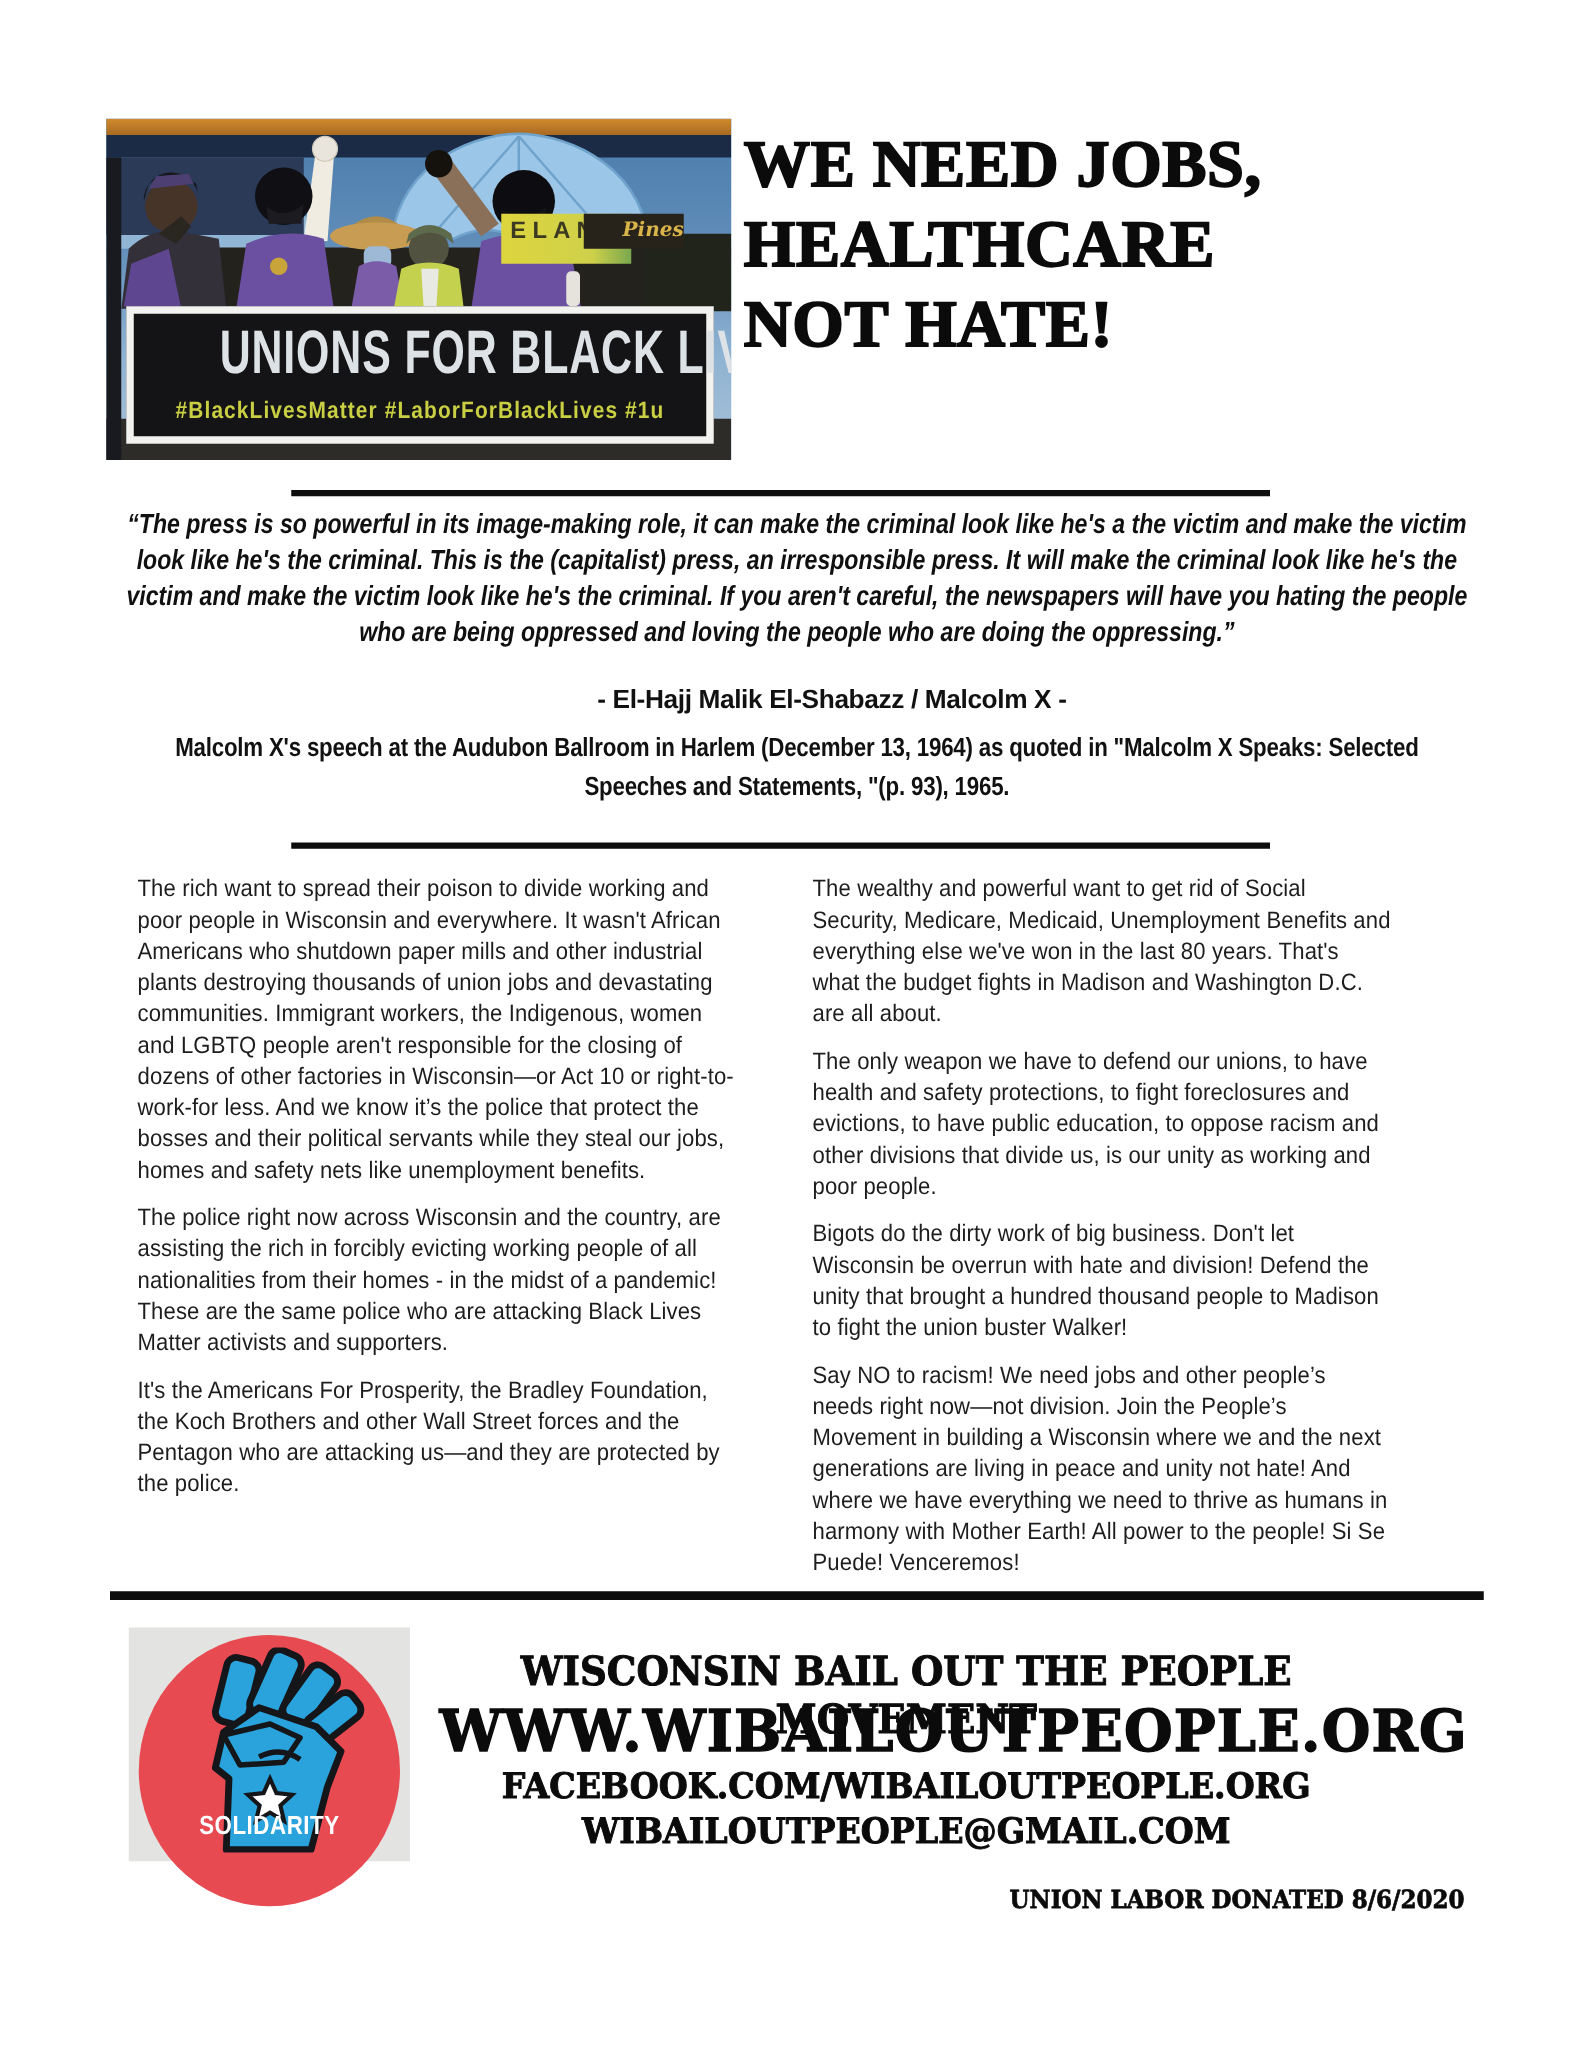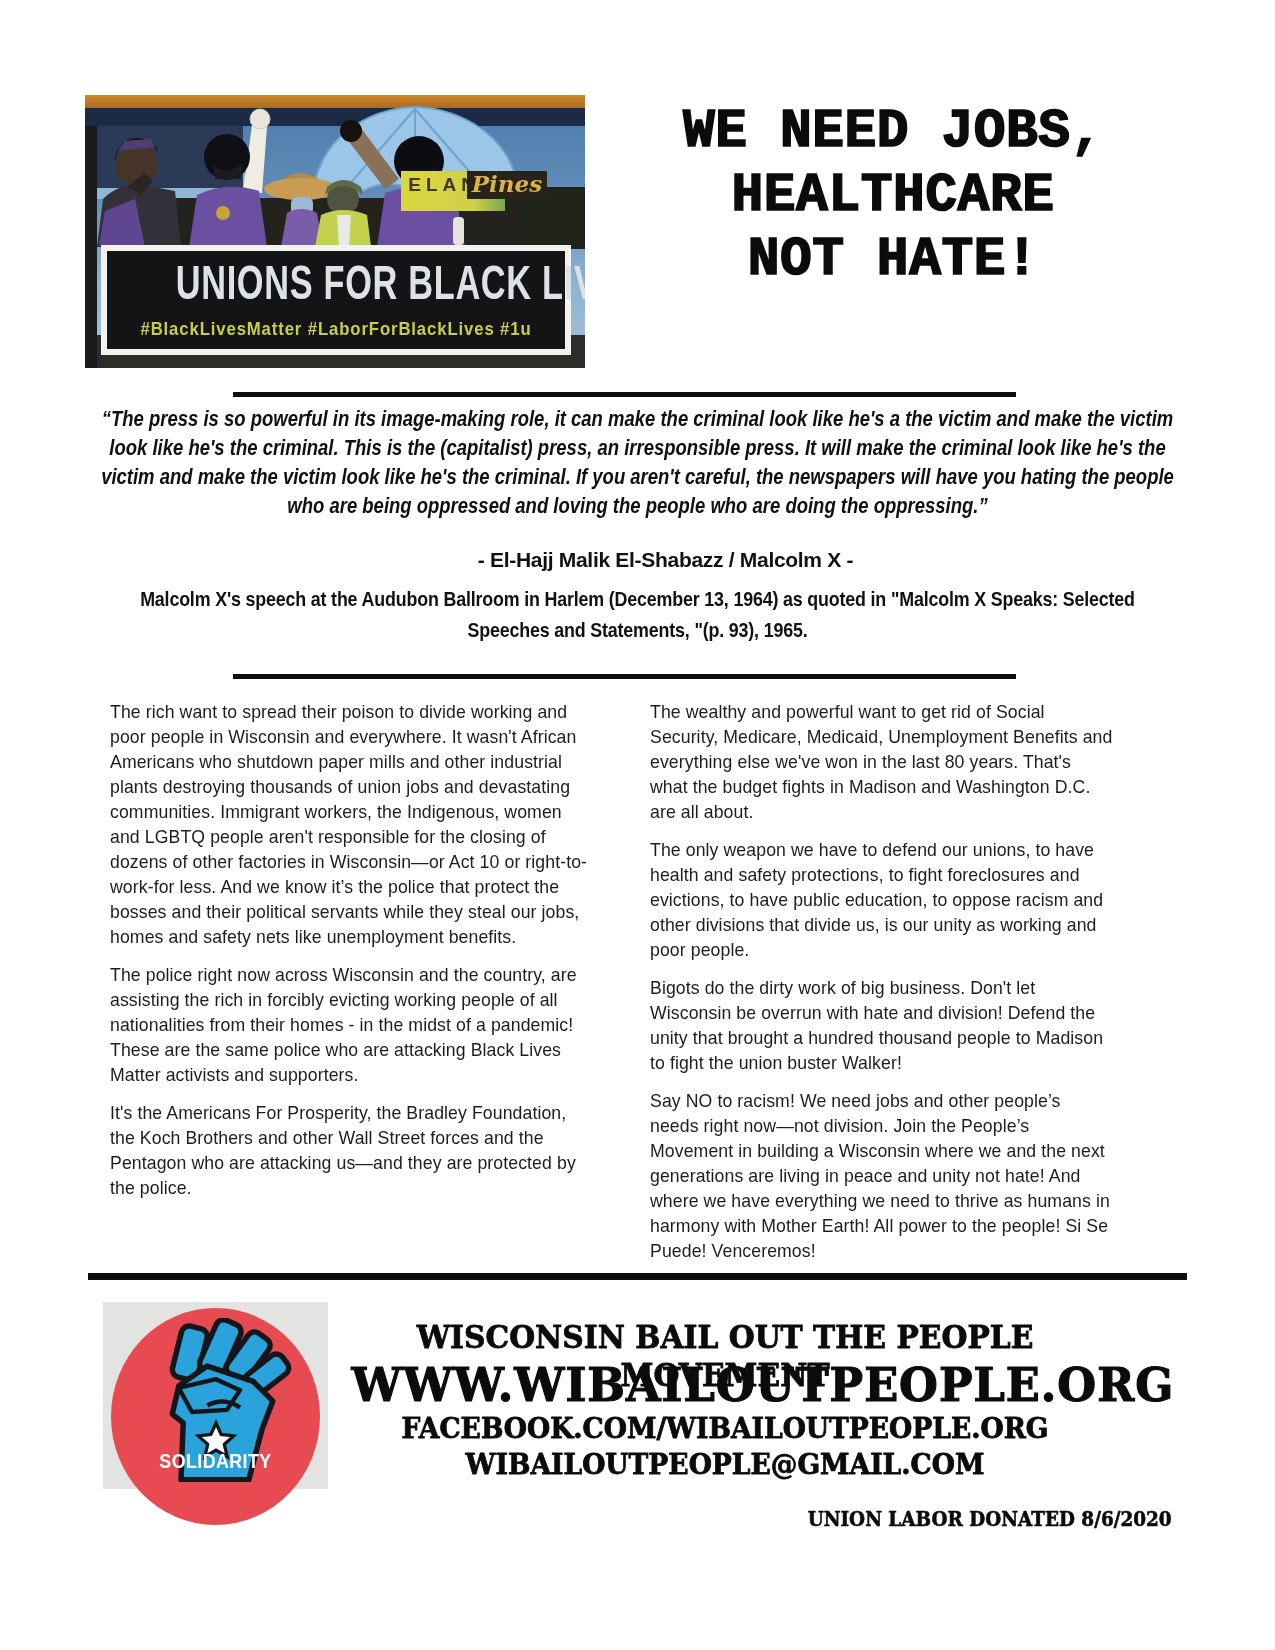--- a/index.html
+++ b/index.html
@@ -32,8 +32,8 @@
               font-family:"DejaVu Serif",serif;z-index:2;}
 
   
-  .headline{left:595px;top:100px;width:596px;text-align:center;color:#0b0b0b;
-            font-family:Liberation Mono, monospace;font-weight:700;font-size:53px;line-height:64px;
+  .headline{left:595px;top:100px;width:596px;color:#0b0b0b;
+            font-family:Liberation Serif, serif;font-weight:700;font-size:53px;line-height:64px;
             letter-spacing:.5px;-webkit-text-stroke:1.6px #0b0b0b;}
 
   .rule{background:#0d0d0d;}

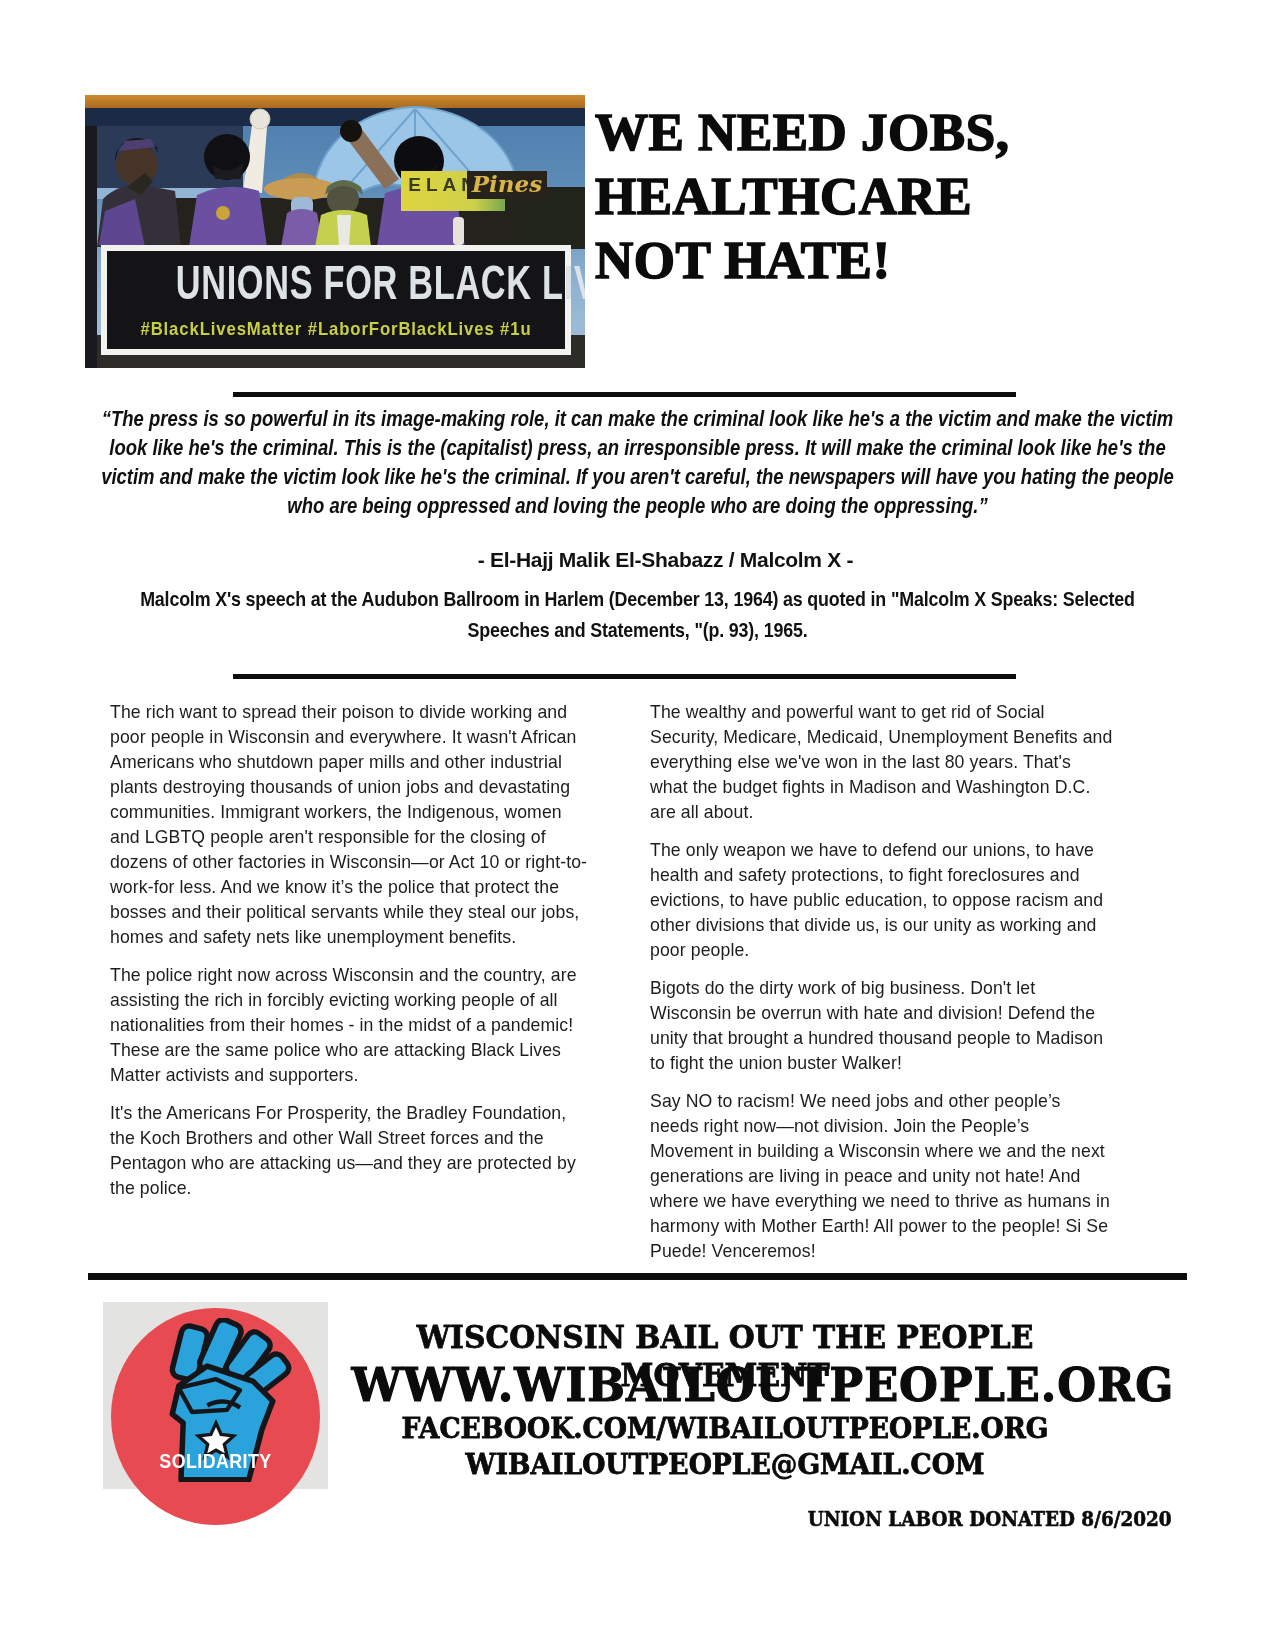--- a/index.html
+++ b/index.html
@@ -28,7 +28,7 @@
   .sign-left{left:278px;top:76px;width:104px;height:40px;background:linear-gradient(90deg,#ddd53e 0%,#cfd04a 70%,#79a84e 100%);
              color:#3c3a20;font-weight:700;font-size:19px;line-height:28px;text-align:center;letter-spacing:5px;z-index:2;margin-left:38px;}
   .sign-right{left:382px;top:76px;width:80px;height:28px;background:#28231a;color:#d9b44a;
-              font-style:italic;font-weight:700;font-size:23px;line-height:26px;text-align:center;
+              font-style:italic;font-weight:700;font-size:16px;line-height:26px;text-align:right;
               font-family:"DejaVu Serif",serif;z-index:2;}
 
   

